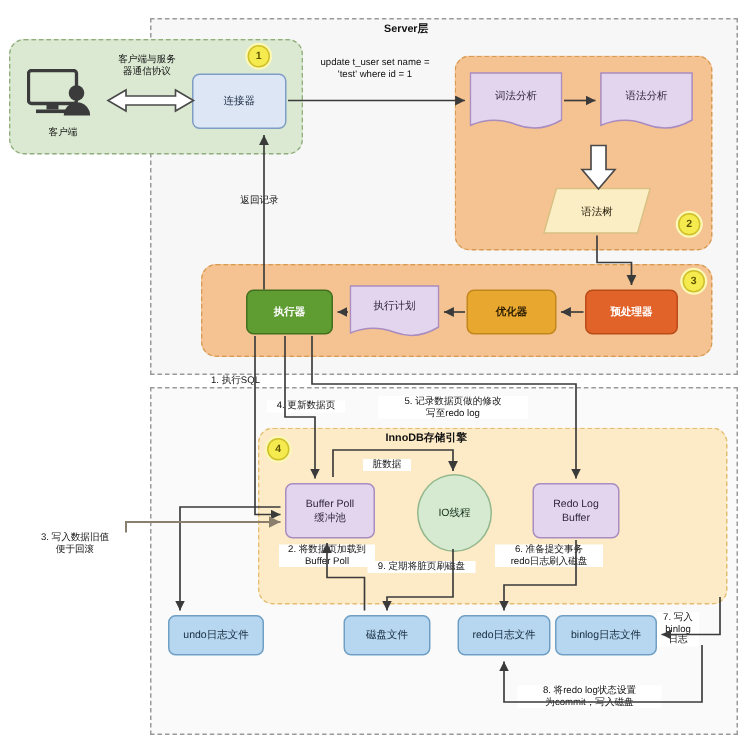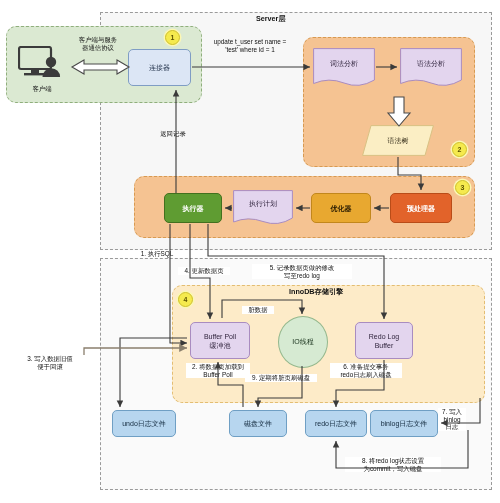--- a/index.html
+++ b/index.html
@@ -130,7 +130,7 @@
 
   <div class="abs region r-yellow" style="left:172px;top:285px;width:313px;height:118px;"></div>
 
-  <div class="conttitle" style="left:257px;top:287px;margin-left:32px;">InnoDB存储引擎</div>
+  <div class="conttitle" style="left:257px;top:287px;">InnoDB存储引擎</div>
 
   <div class="badge" style="left:178px;top:292px;">4</div>
 

